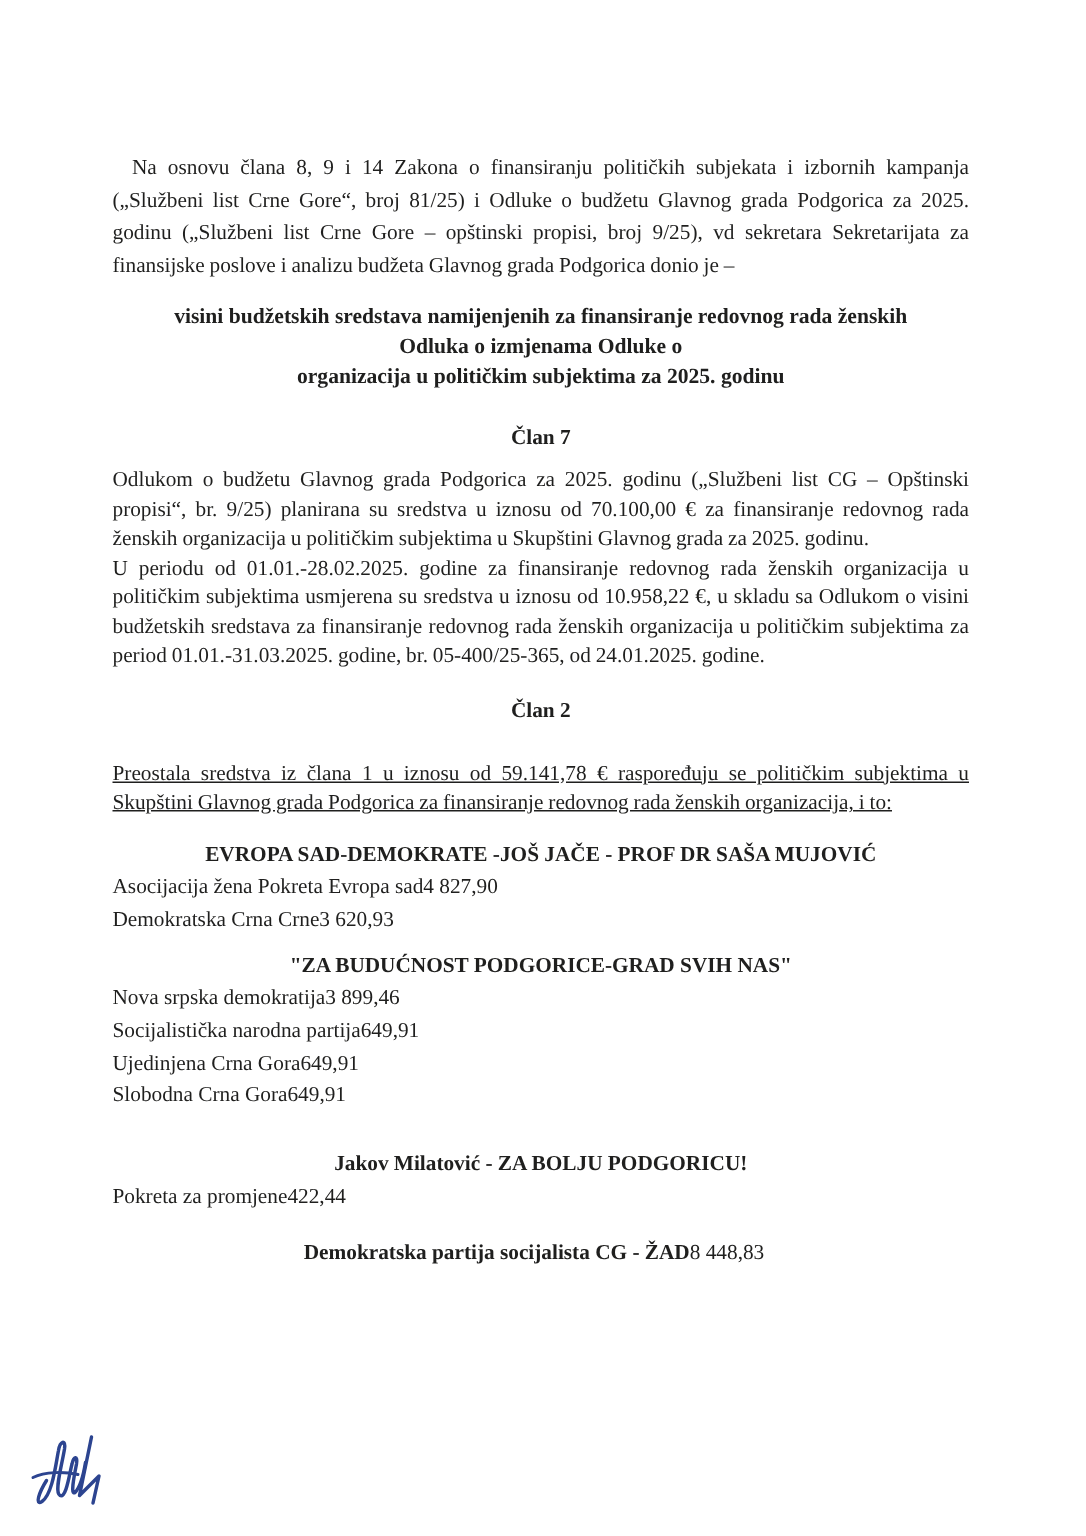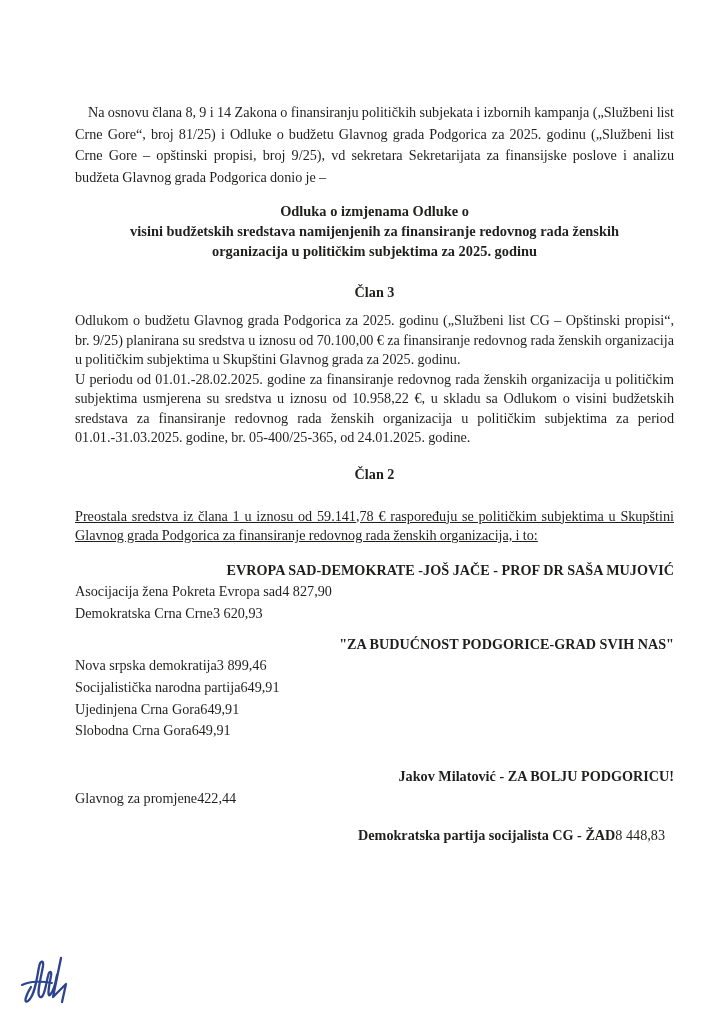--- a/index.html
+++ b/index.html
@@ -14,7 +14,7 @@
     overflow: hidden;
   }
   .content {
-    padding: 102px 50px 0 75px;
+    padding: 102px 78px 0 75px;
     font-size: 14.2px;
   }
   .intro {

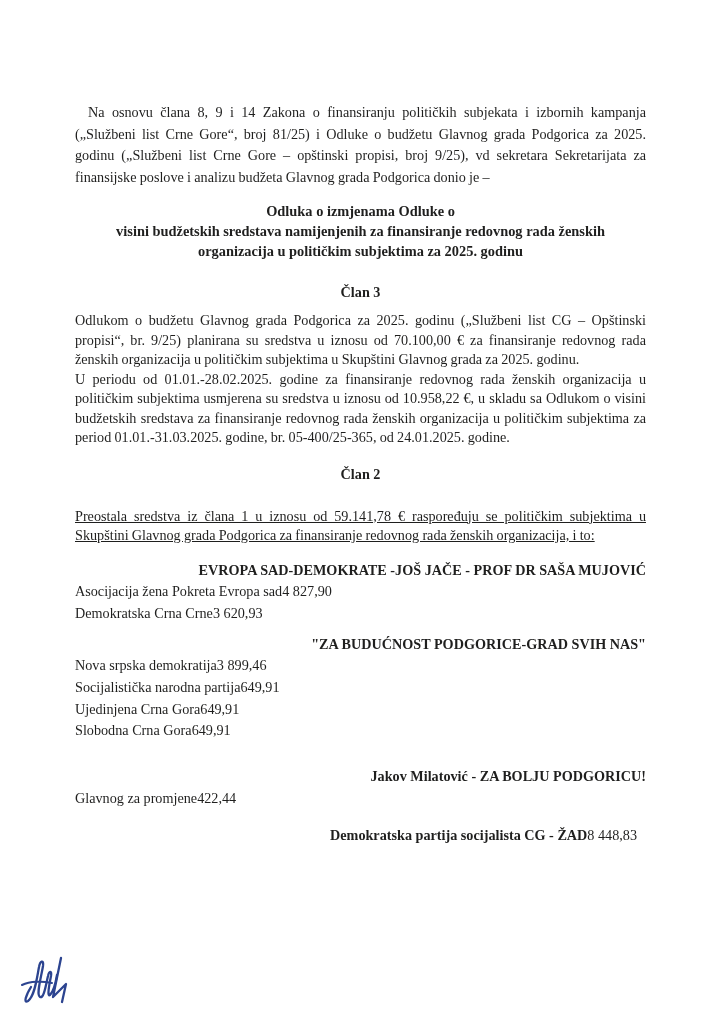--- a/index.html
+++ b/index.html
@@ -84,8 +84,8 @@
     <p class="intro">Na osnovu člana 8, 9 i 14 Zakona o finansiranju političkih subjekata i izbornih kampanja („Službeni list Crne Gore“, broj 81/25) i Odluke o budžetu Glavnog grada Podgorica za 2025. godinu („Službeni list Crne Gore – opštinski propisi, broj 9/25), vd sekretara Sekretarijata za finansijske poslove i analizu budžeta Glavnog grada Podgorica donio je –</p>
 
     <h1 class="doc-title">
+      <div>visini budžetskih sredstava namijenjenih za finansiranje redovnog rada ženskih</div>
       <div>Odluka o izmjenama Odluke o</div>
-      <div>visini budžetskih sredstava namijenjenih za finansiranje redovnog rada ženskih</div>
       <div>organizacija u političkim subjektima za 2025. godinu</div>
     </h1>
 

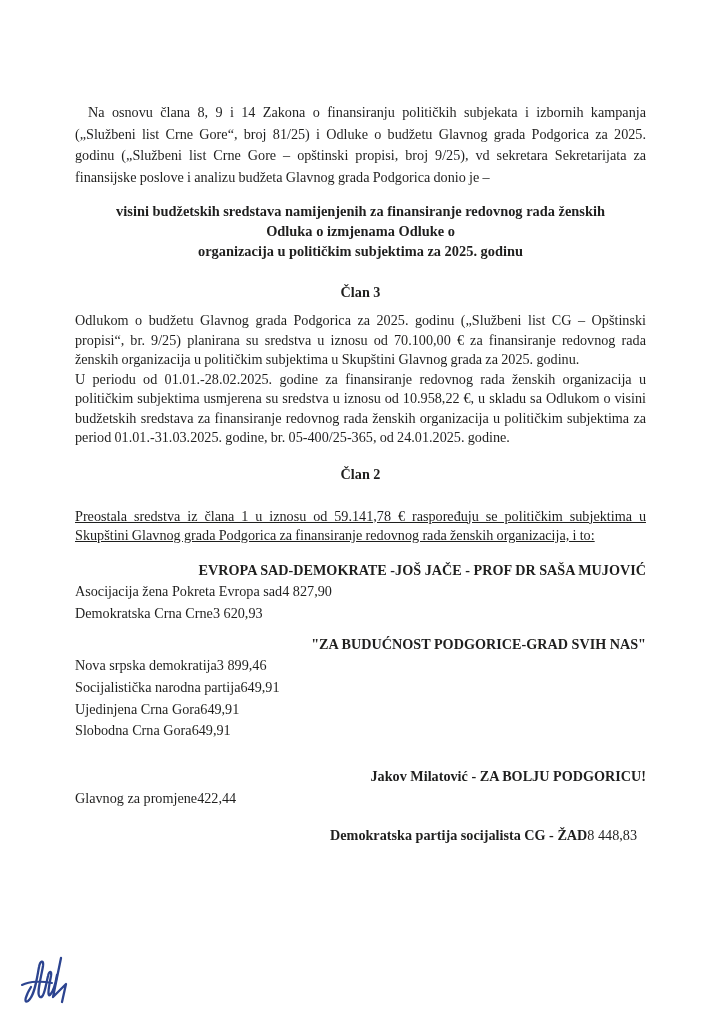--- a/index.html
+++ b/index.html
@@ -89,7 +89,7 @@
       <div>organizacija u političkim subjektima za 2025. godinu</div>
     </h1>
 
-    <div class="clan clan-1">Član 3</div>
+    <div class="clan clan-1">Član 7</div>
 
     <p class="para p-art1a">Odlukom o budžetu Glavnog grada Podgorica za 2025. godinu („Službeni list CG – Opštinski propisi“, br. 9/25) planirana su sredstva u iznosu od 70.100,00 € za finansiranje redovnog rada ženskih organizacija u političkim subjektima u Skupštini Glavnog grada za 2025. godinu.</p>
     <p class="para">U periodu od 01.01.-28.02.2025. godine za finansiranje redovnog rada ženskih organizacija u političkim subjektima usmjerena su sredstva u iznosu od 10.958,22 €, u skladu sa Odlukom o visini budžetskih sredstava za finansiranje redovnog rada ženskih organizacija u političkim subjektima za period 01.01.-31.03.2025. godine, br. 05-400/25-365, od 24.01.2025. godine.</p>

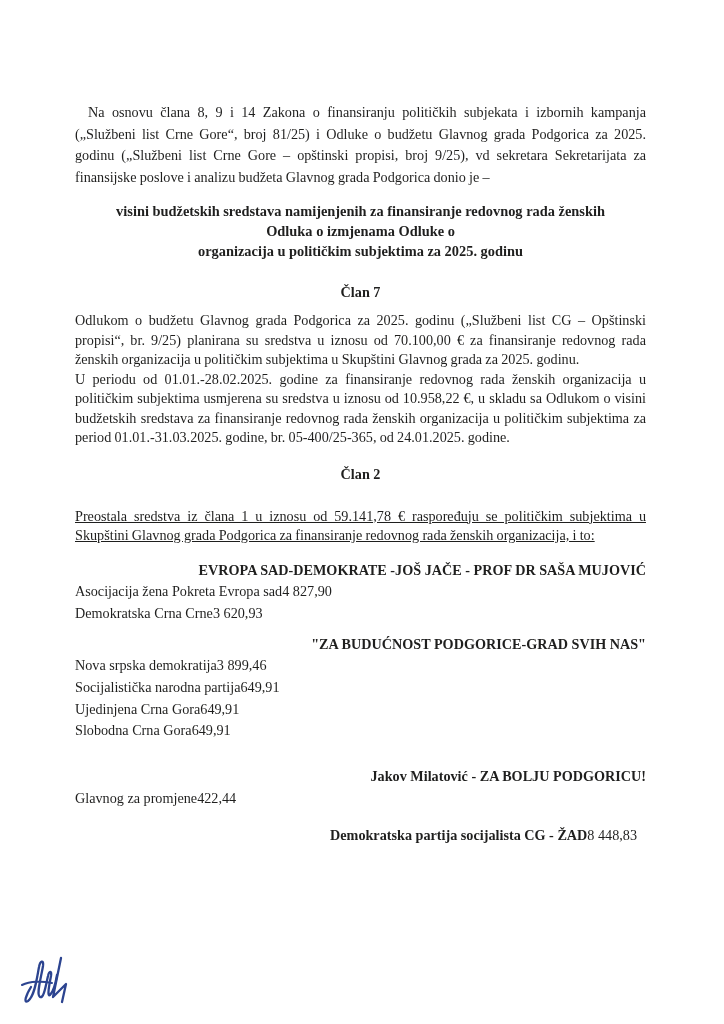--- a/index.html
+++ b/index.html
@@ -49,7 +49,7 @@
   .alloc { margin-top: 14px; }
   .group-head {
     display: flex;
-    justify-content: flex-end;
+    justify-content: center;
     align-items: baseline;
     font-weight: 700;
     line-height: 21.5px;

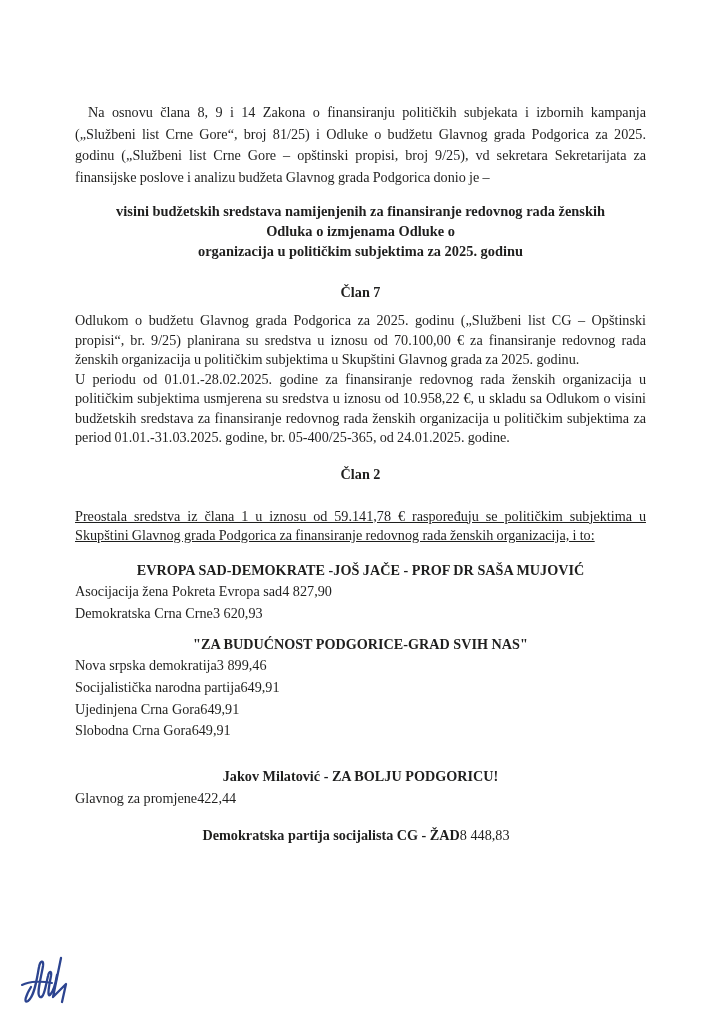--- a/index.html
+++ b/index.html
@@ -141,7 +141,7 @@
           <span>Jakov Milatović - ZA BOLJU PODGORICU!</span>
         </div>
         <div class="alloc-row">
-          <span>Glavnog za promjene</span>
+          <span>Pokreta za promjene</span>
           <span class="amount">422,44</span>
         </div>
       </div>

